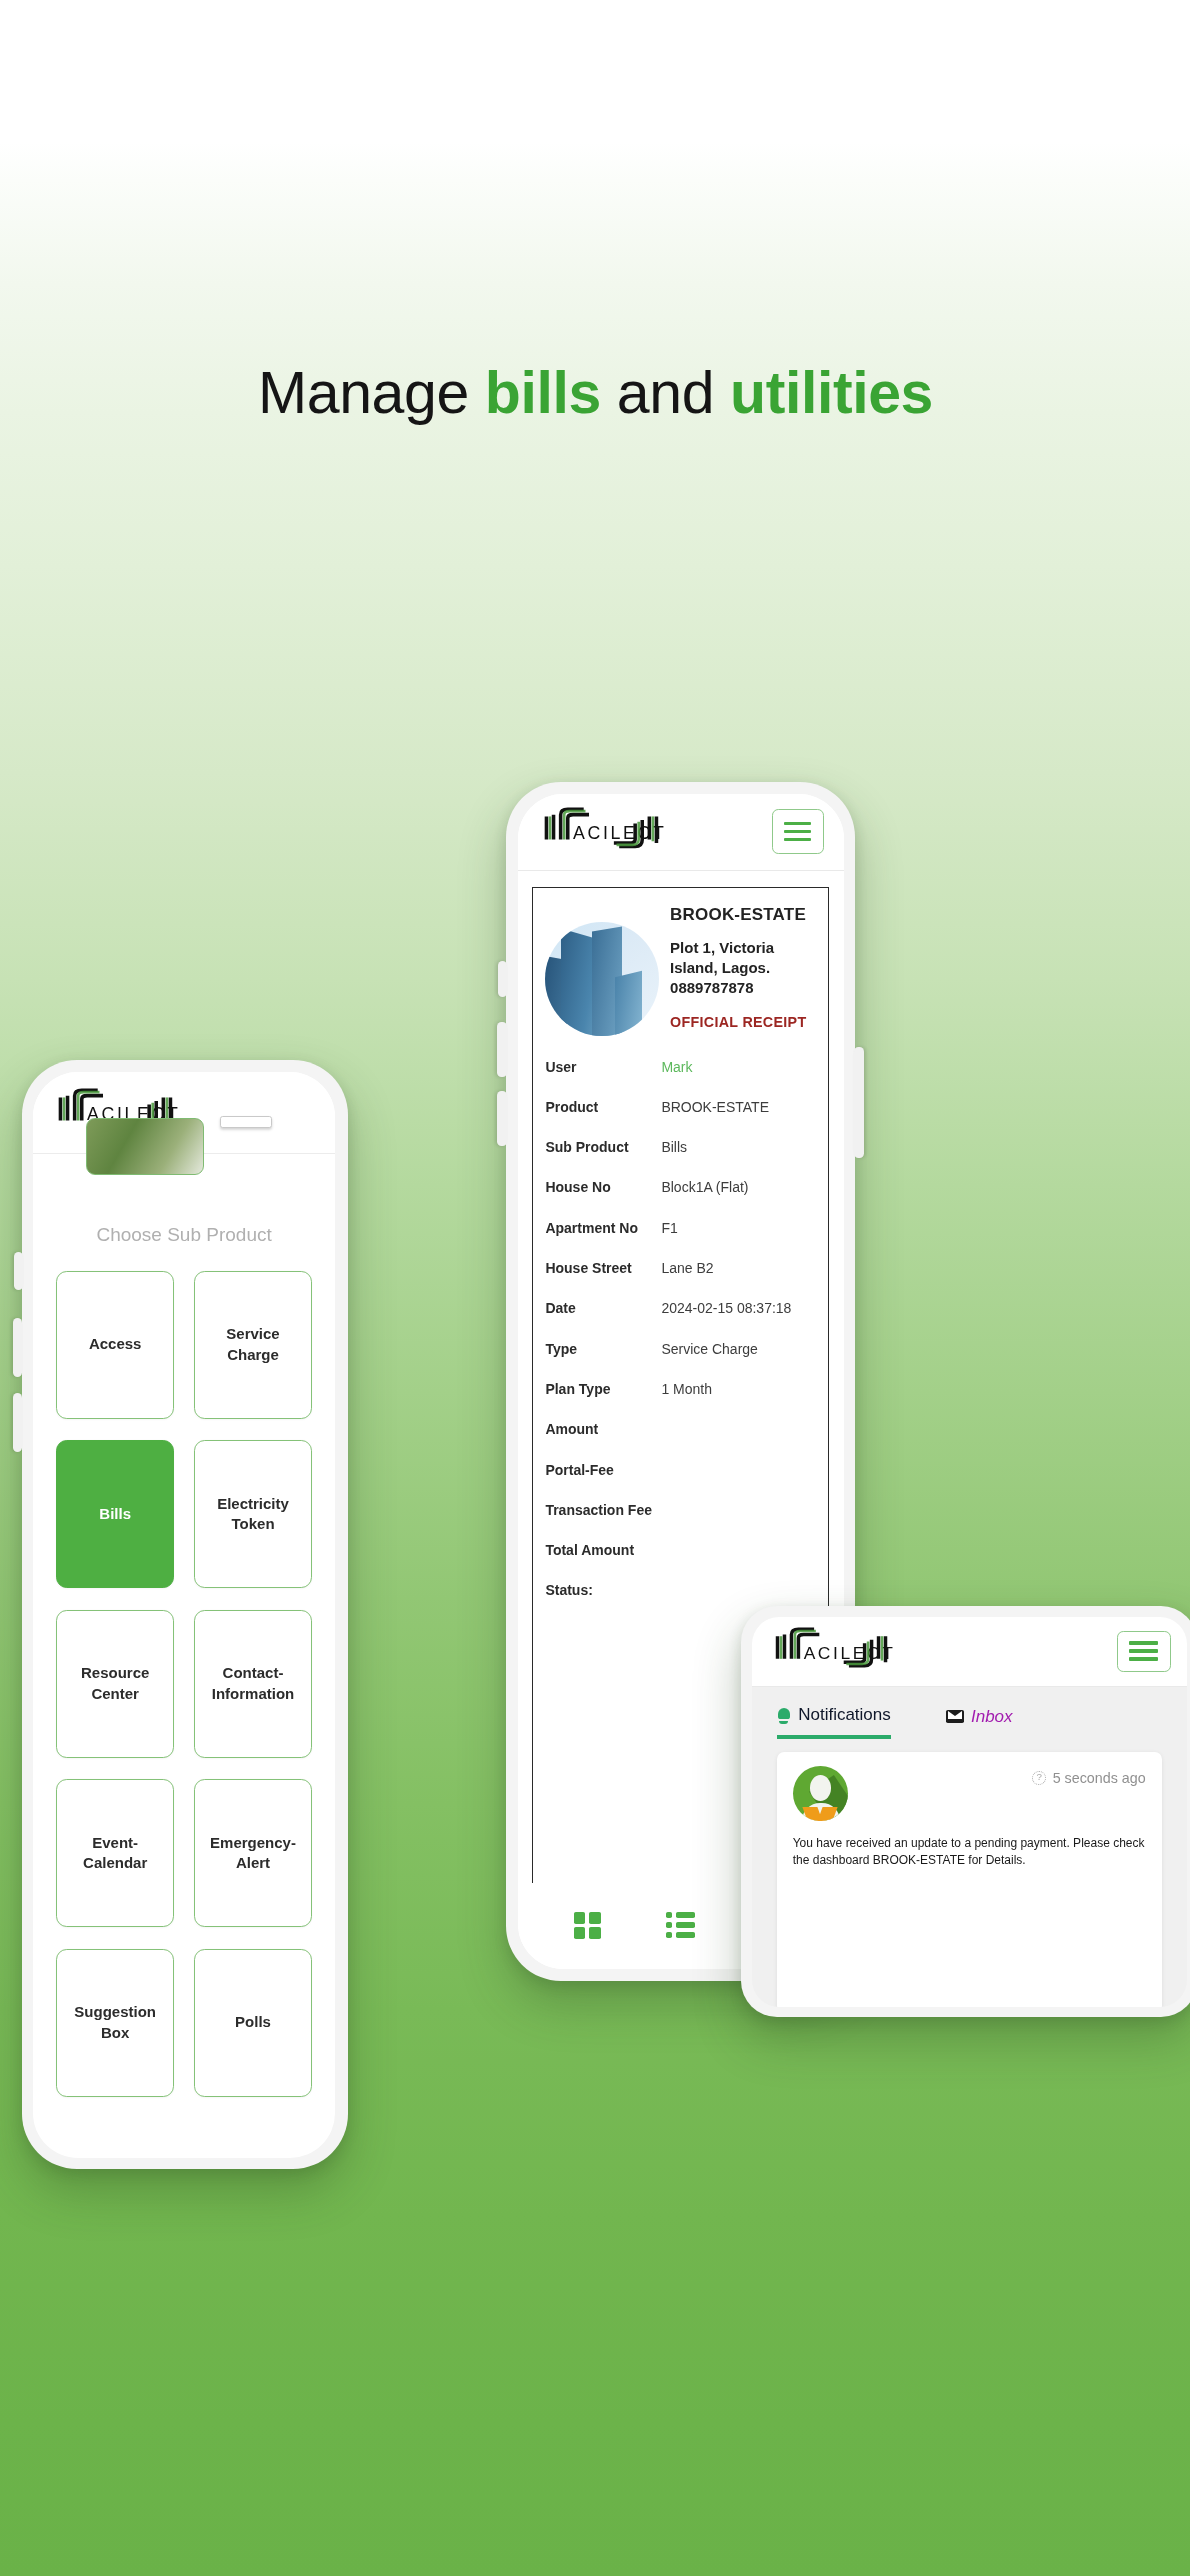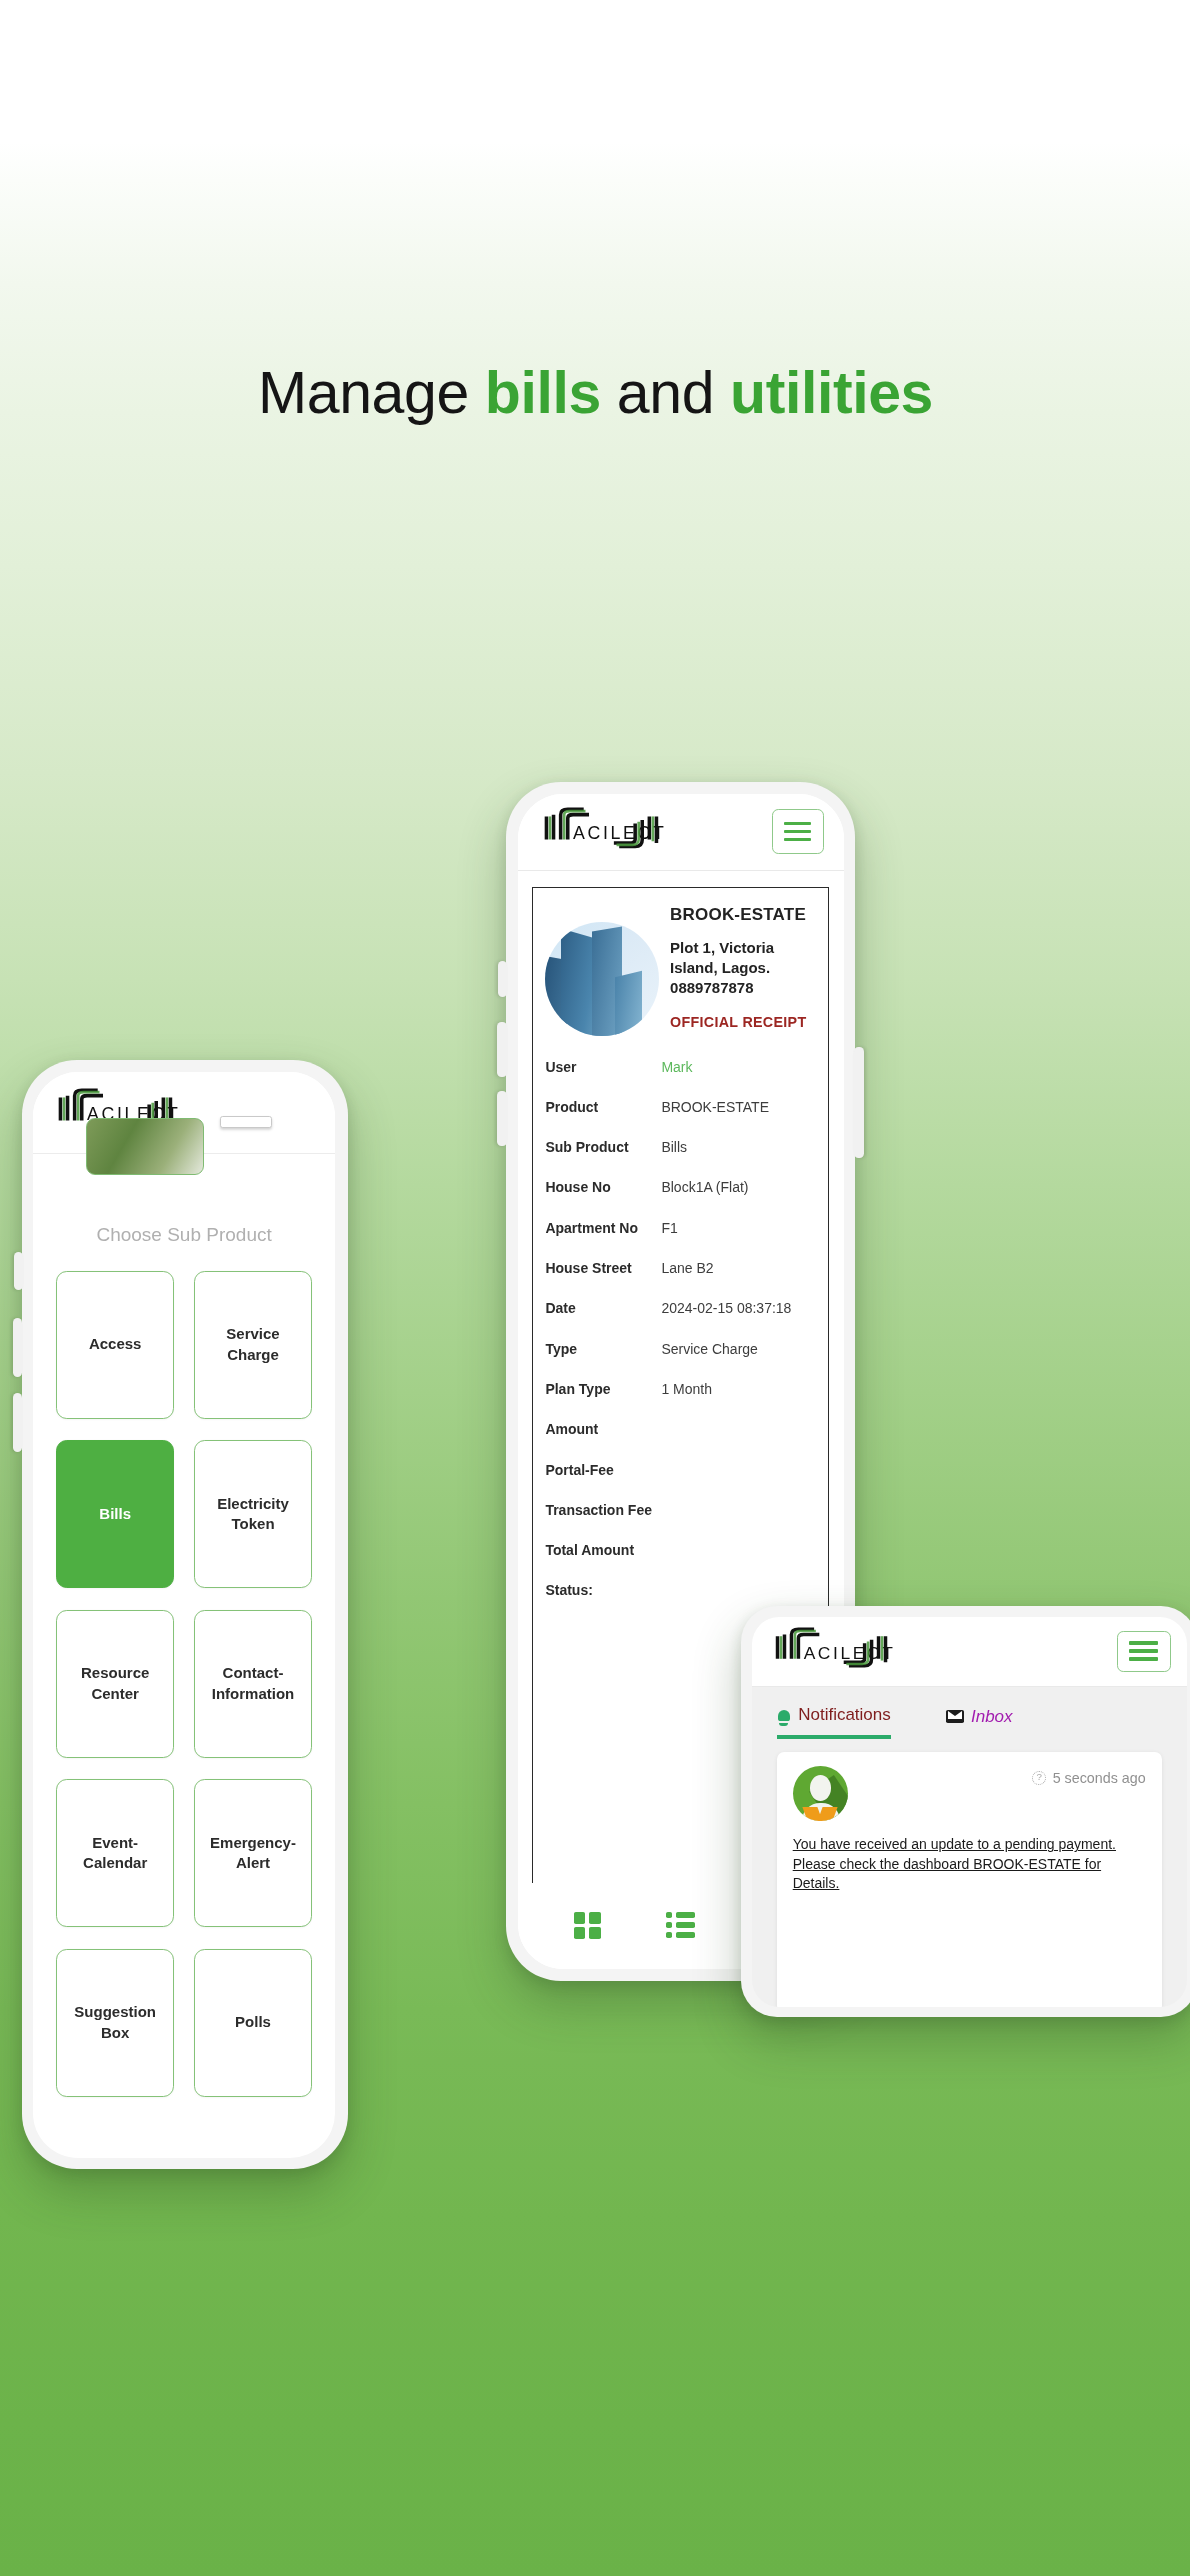--- a/index.html
+++ b/index.html
@@ -170,7 +170,7 @@
 
   .notif-tabs { display: flex; padding: 18px 25px 0 25px; gap: 55px; }
   .ntab { font-size: 17px; display: flex; align-items: center; gap: 7.2px; padding-bottom: 10.7px; }
-  .ntab.active { color: #7f1d1d; border-bottom: 4.5px solid #2bab6a; align-items: flex-end; }
+  .ntab.active { color: #0f172a; border-bottom: 4.5px solid #2bab6a; }
   .ntab.inactive { color: #a21caf; font-style: italic; }
   .bell { width: 14.3px; height: 16px; position: relative; }
   .bell::before { content:""; position:absolute; left:0.9px; top:1.8px; width:12.5px; height:10.7px;

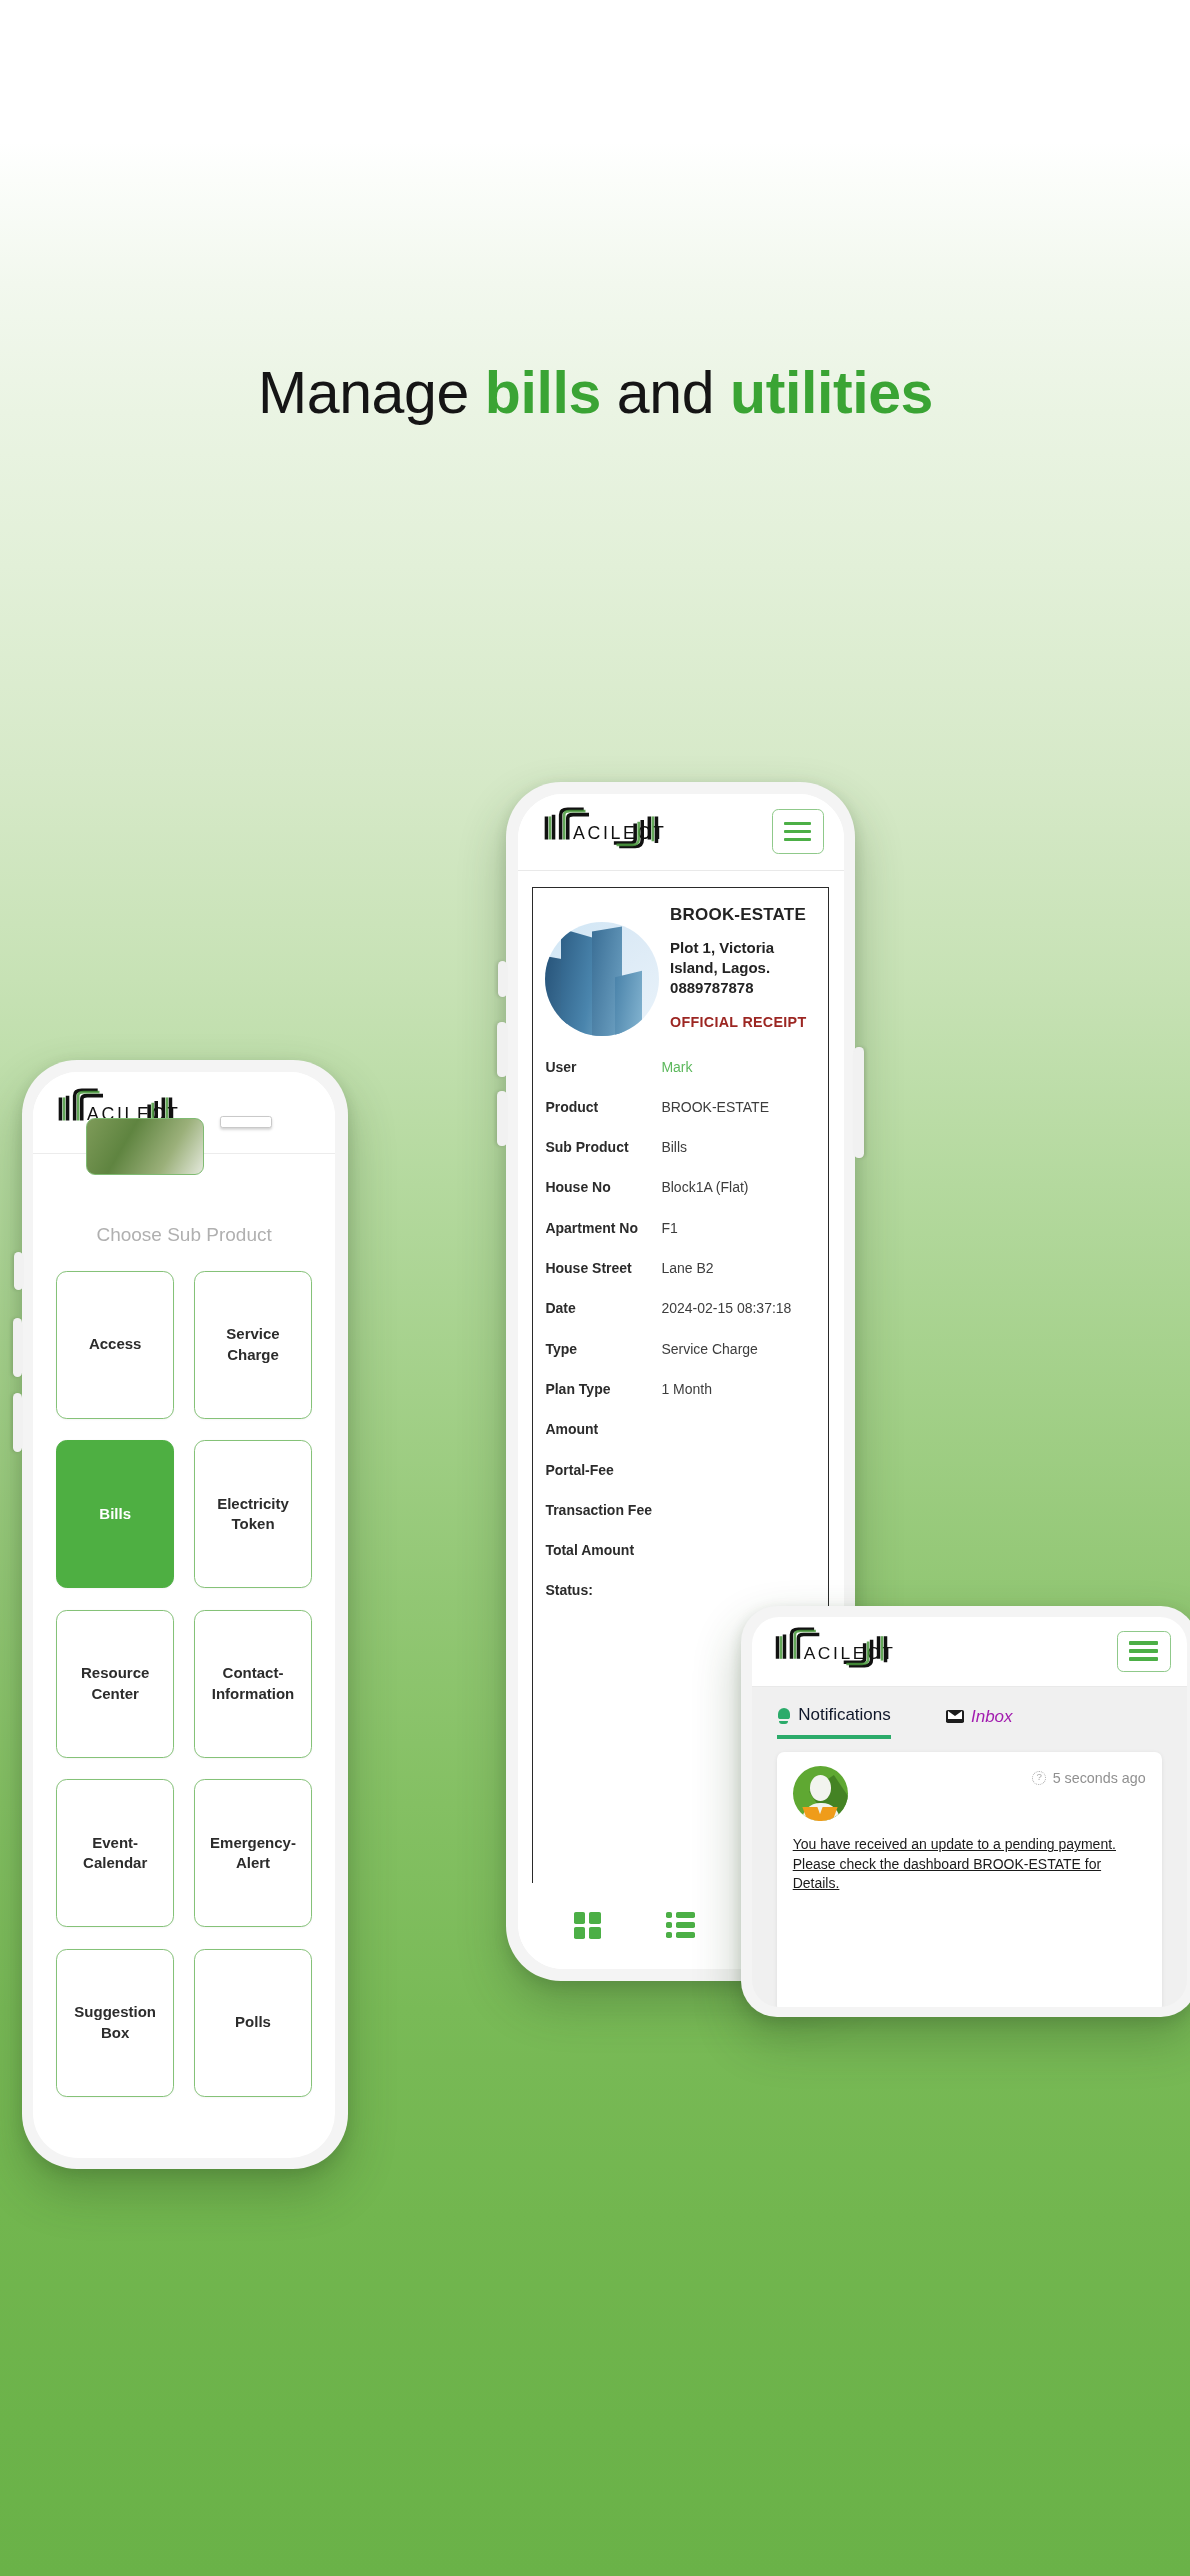--- a/index.html
+++ b/index.html
@@ -207,7 +207,7 @@
      position: relative; flex: 0 0 14.3px; }
   .clock-ic::after { content:"?"; position:absolute; left:0; right:0; top:-1.8px; text-align:center;
      font-size:9.8px; color:#a8a8a8; line-height:14.3px; }
-  .notif-msg { font-size: 14px; color: #1a1a1a; line-height: 1.38; margin-top: 14.3px; text-decoration: underline; }
+  .notif-msg { font-size: 12px; color: #1a1a1a; line-height: 1.38; margin-top: 14.3px; }
 </style>
 </head>
 <body>

